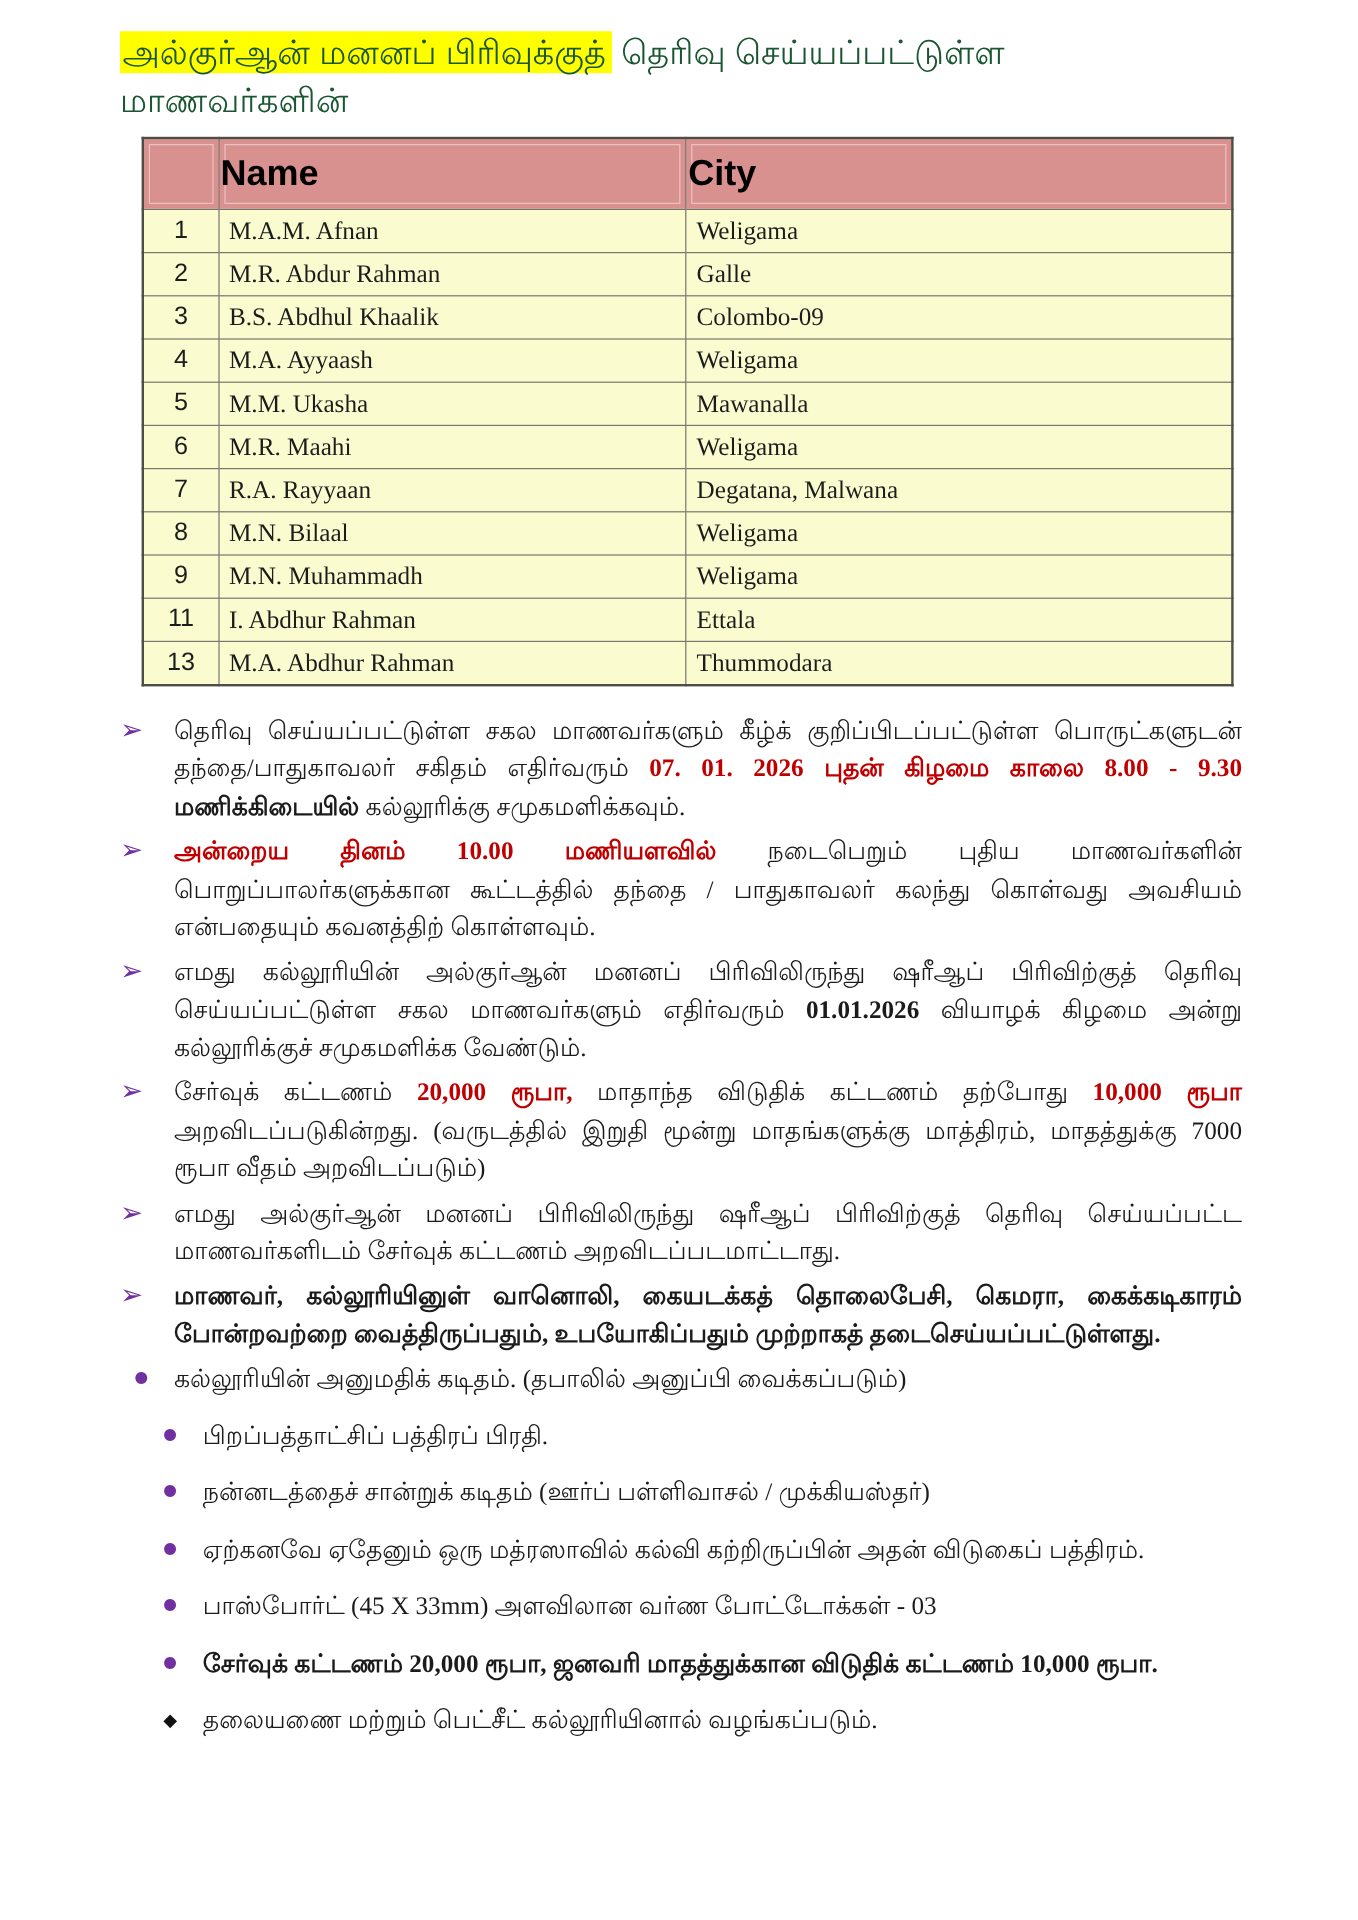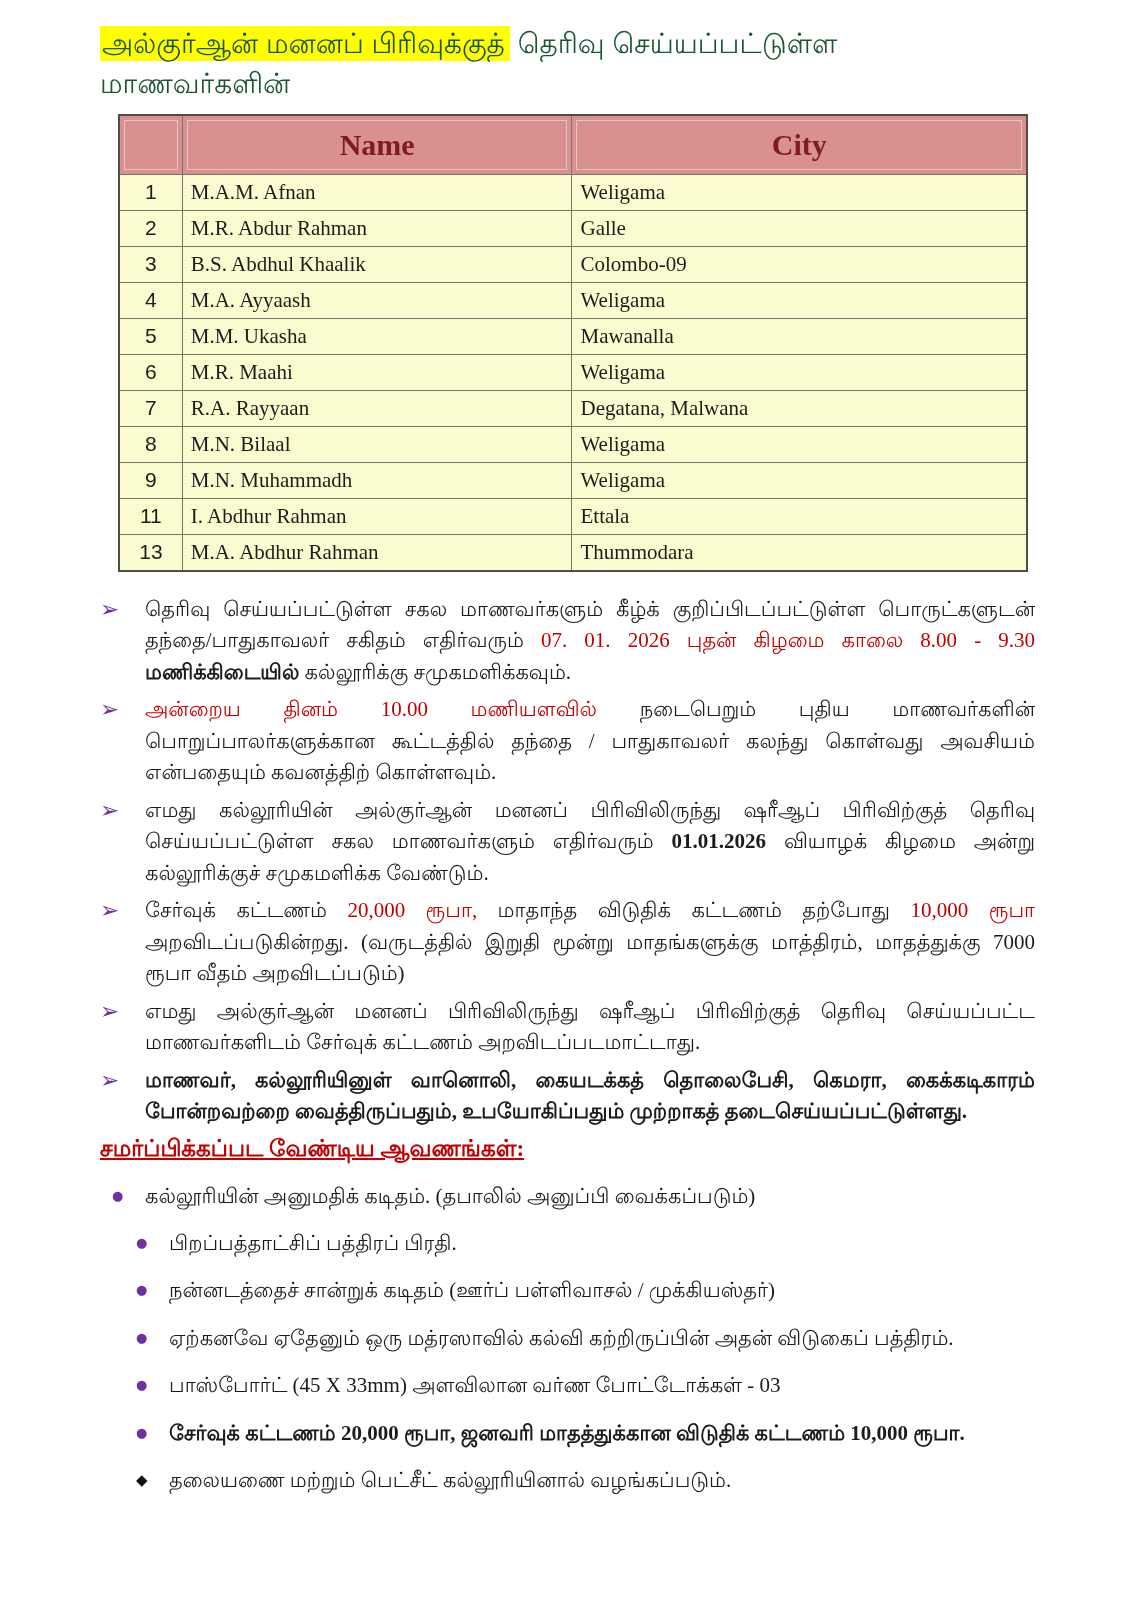--- a/index.html
+++ b/index.html
@@ -41,11 +41,11 @@
   table.students th {
     background: var(--header-bg, #d9918f);
     height: 56px;
-    font-family: Liberation Serif, serif;
+    font-family: Liberation Sans, sans-serif;
     font-size: 30px;
     font-weight: bold;
-    color: #7f1d1d;
-    text-align: center;
+    color: #000000;
+    text-align: left;
     box-shadow: inset 0 0 0 4px var(--header-bg, #d9918f), inset 0 0 0 5px rgba(255,255,255,.45);
   }
   table.students td {

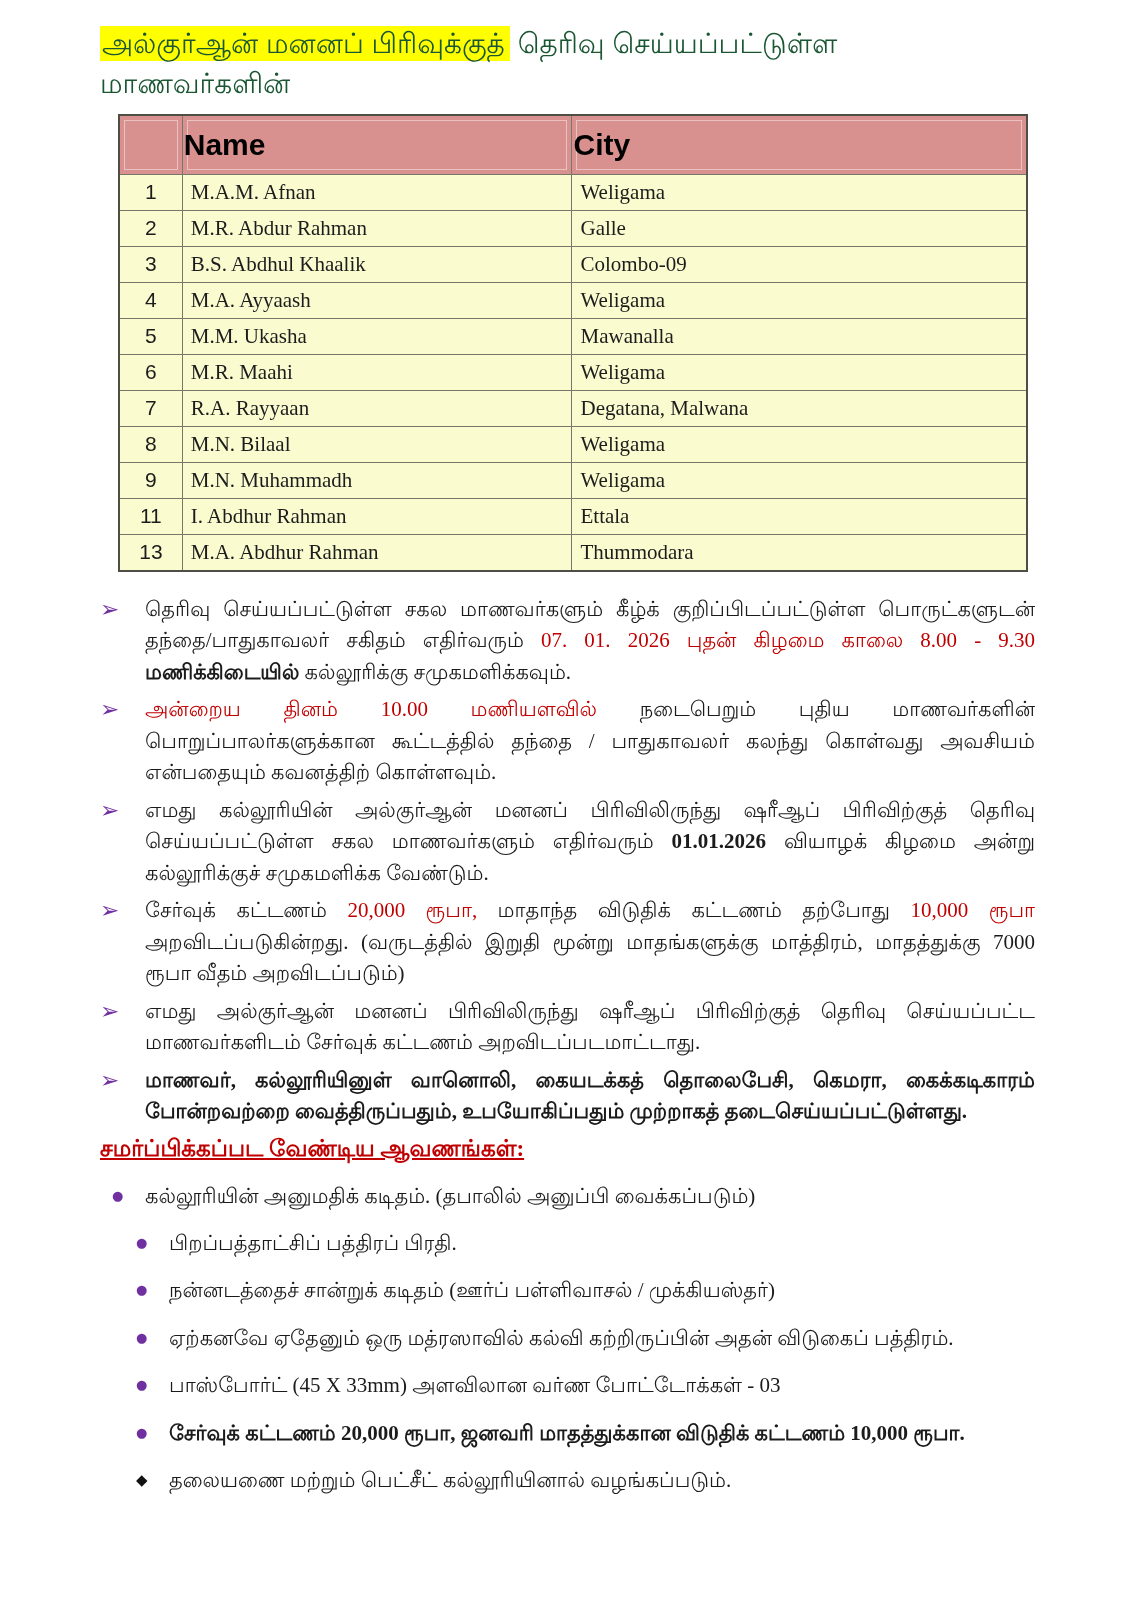--- a/index.html
+++ b/index.html
@@ -86,7 +86,7 @@
     line-height: 1.5;
     text-align: justify;
   }
-  .redbold { color: var(--accent-red, #c00000); font-weight: normal; }
+  .redbold { color: var(--accent-red, #c00000); font-weight: bold; }
   .bold    { font-weight: bold; }
 
   

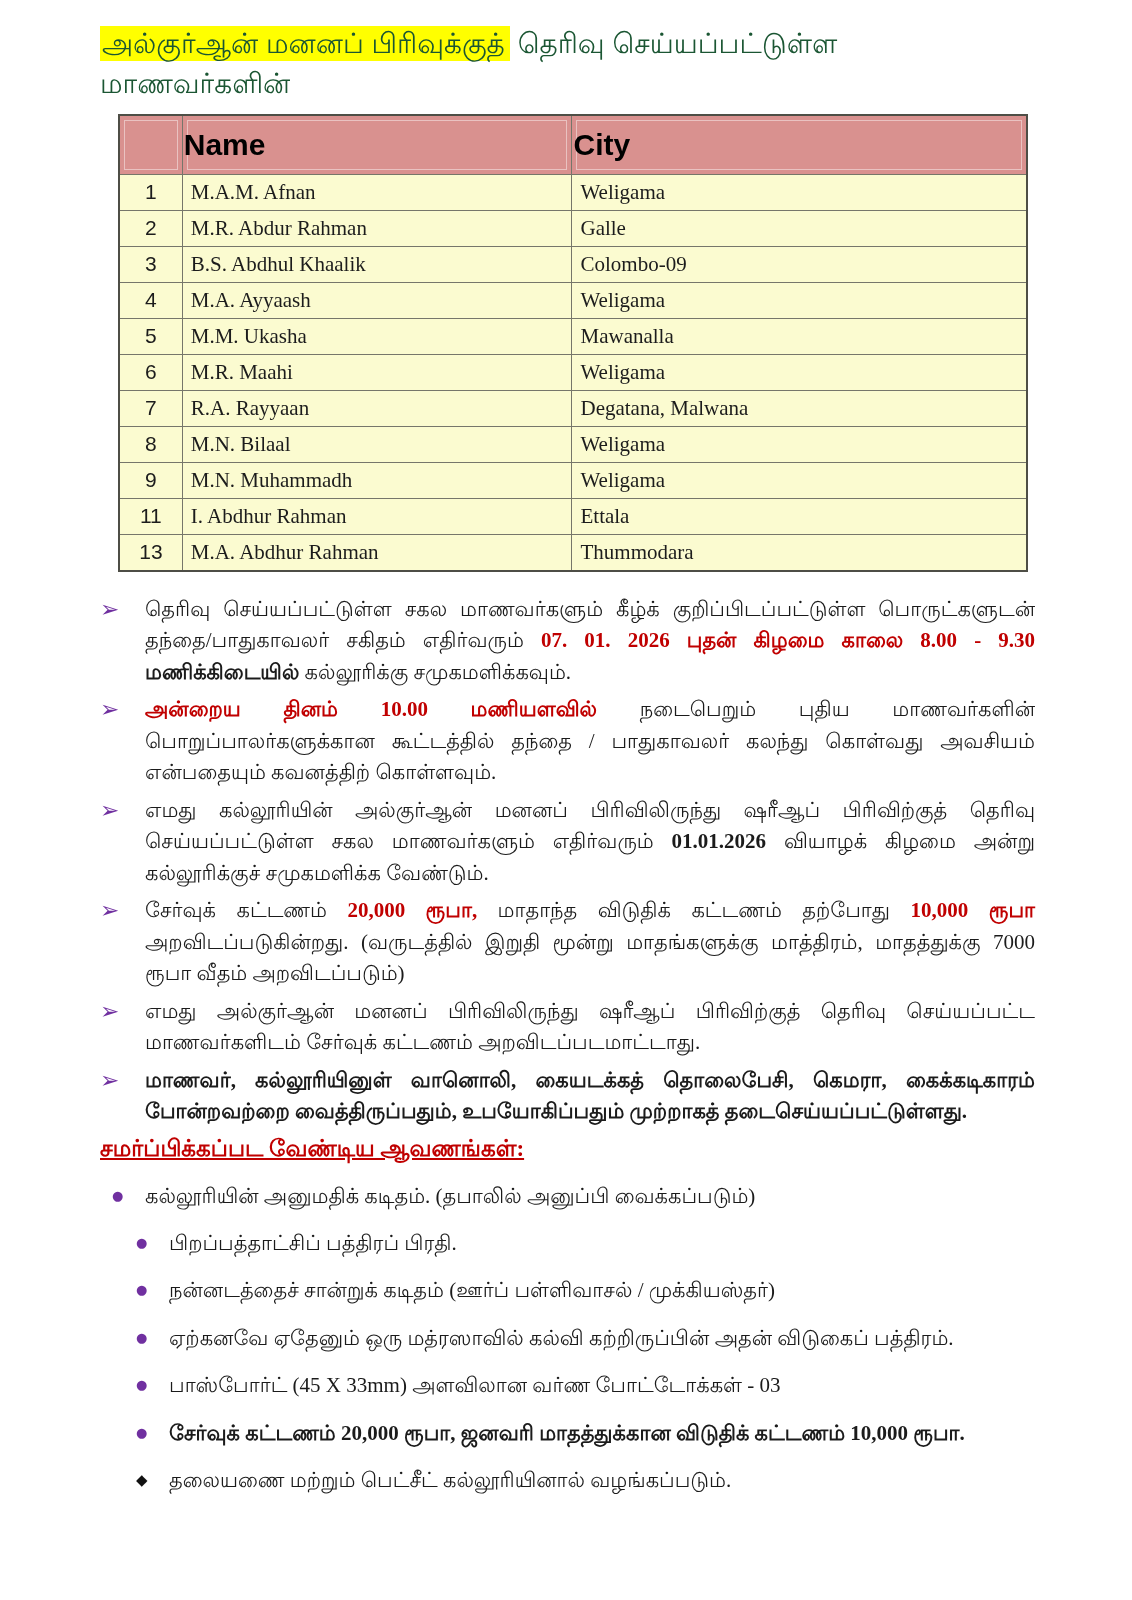--- a/index.html
+++ b/index.html
@@ -251,7 +251,6 @@
 
     </div>
 
-    <div class="docs-heading">சமர்ப்பிக்கப்பட வேண்டிய ஆவணங்கள்:</div>
 
     <div class="docs">
 

